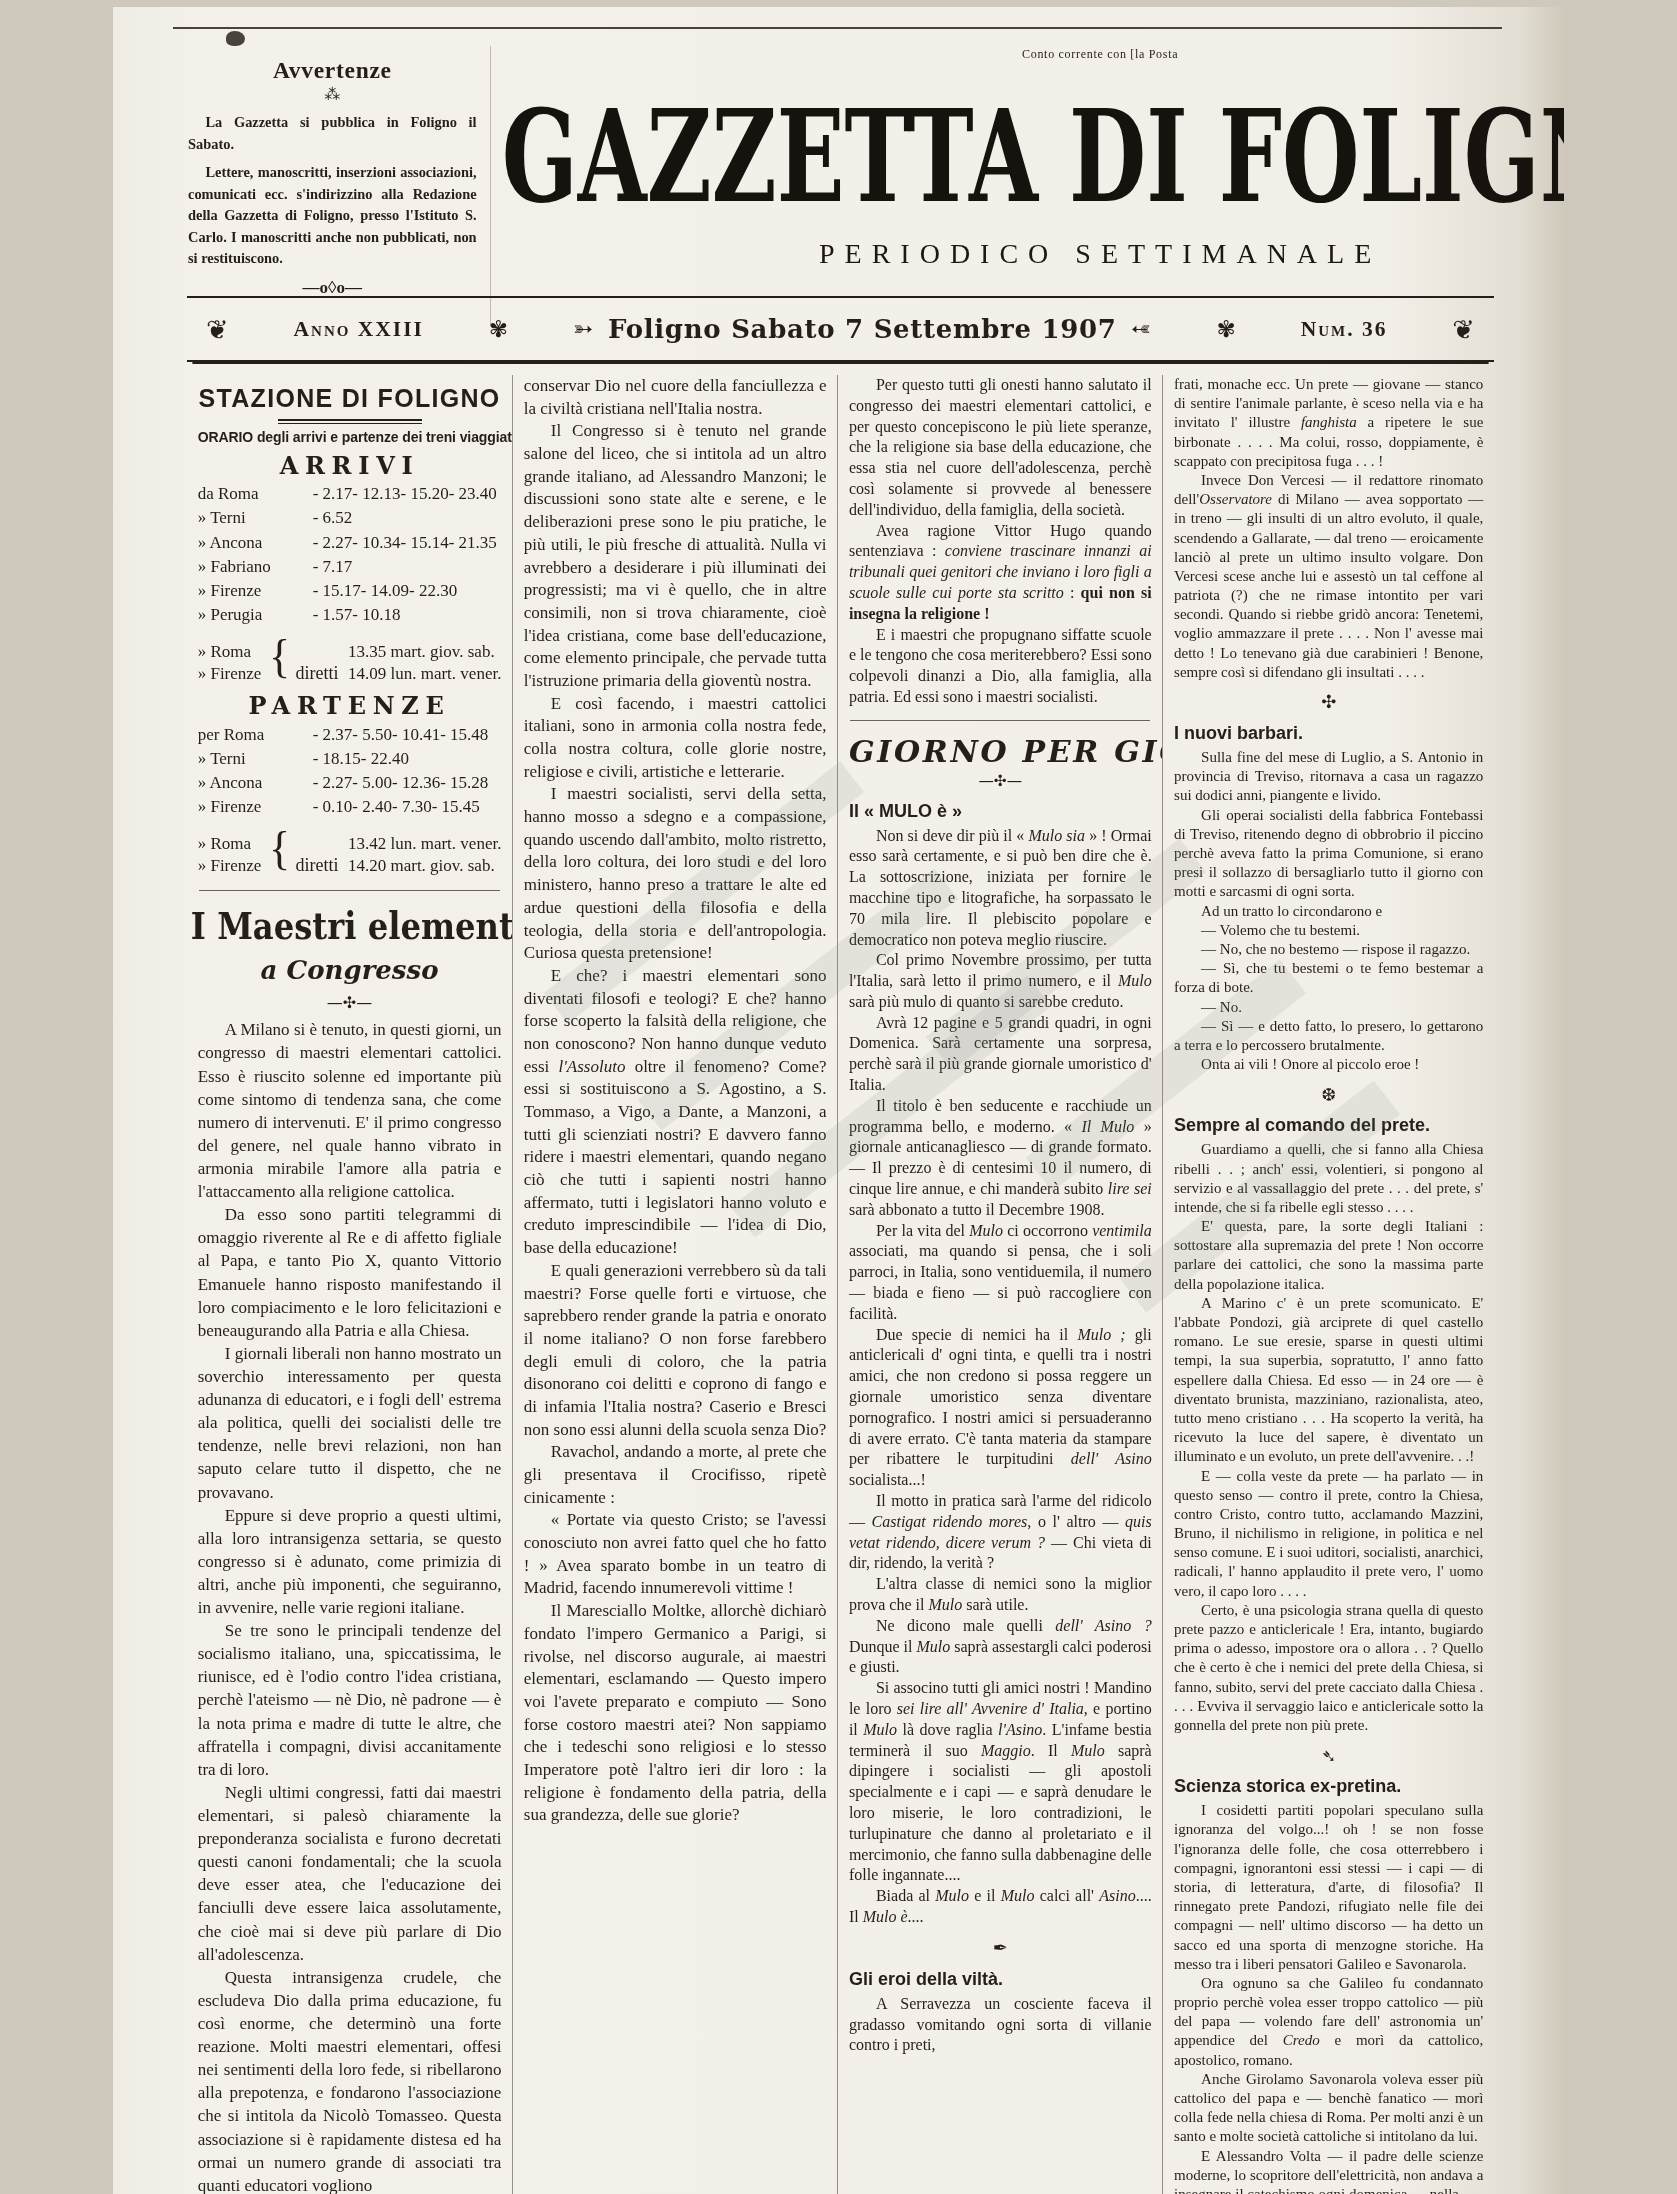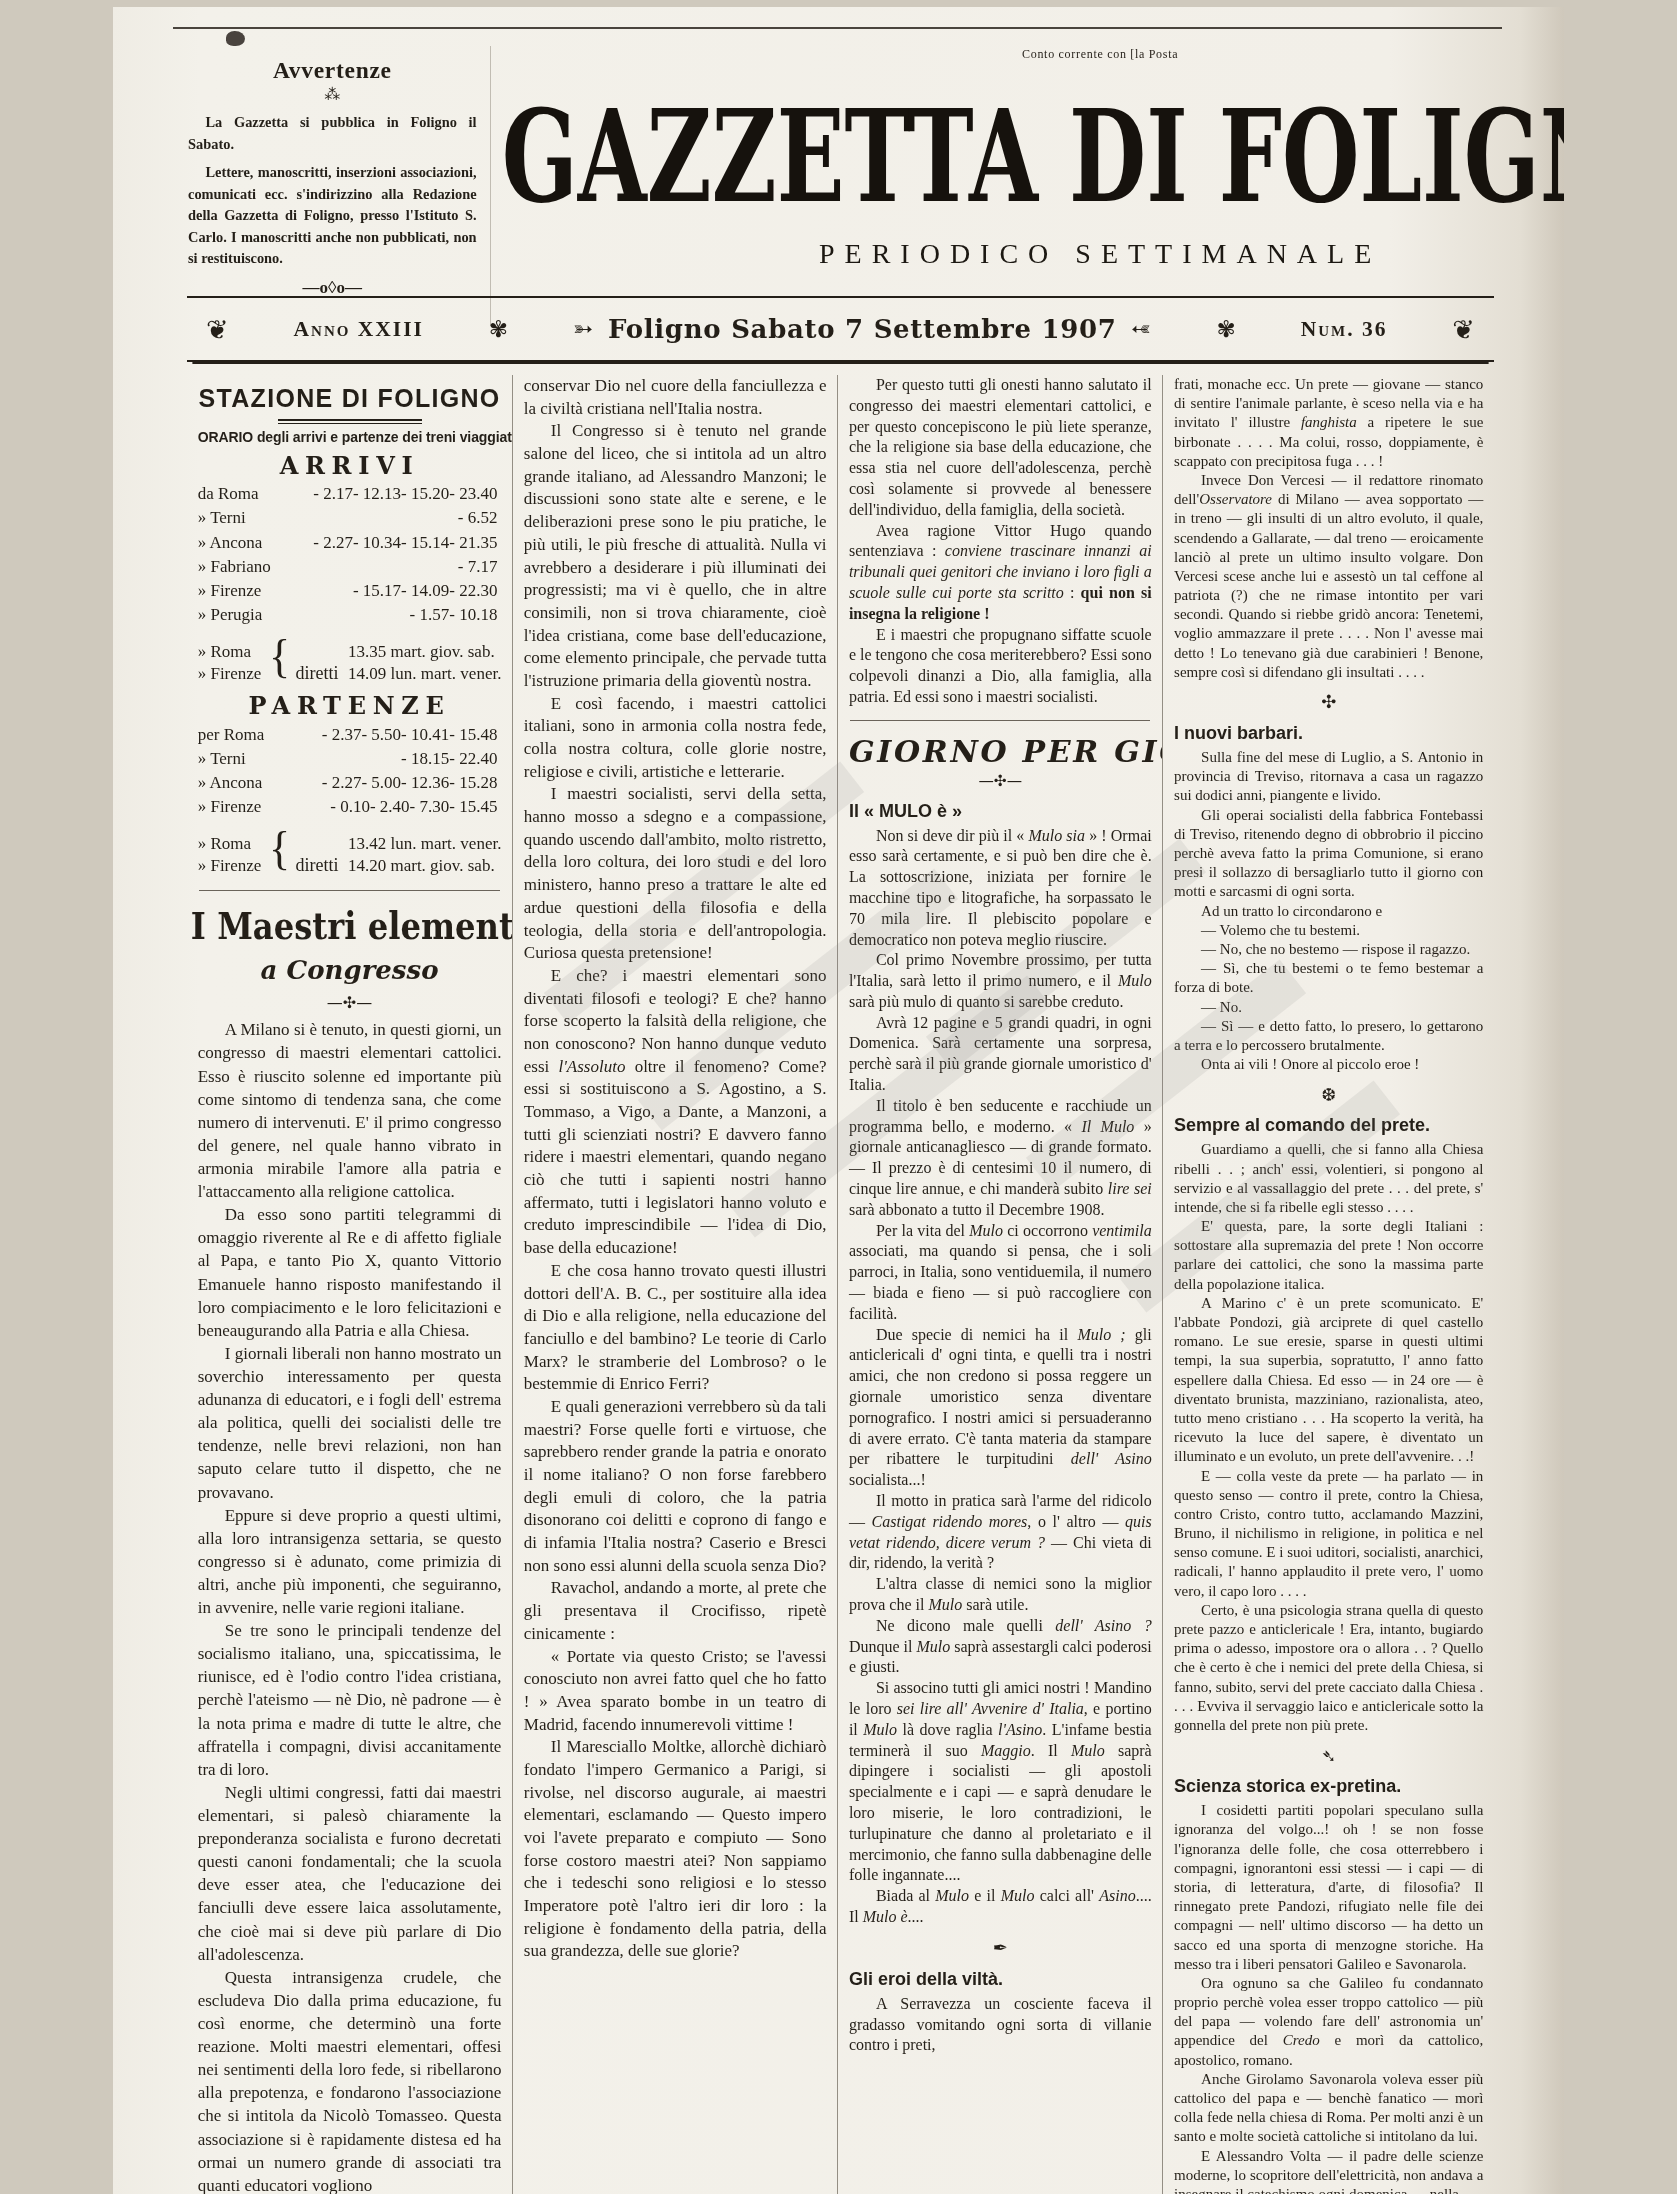--- a/index.html
+++ b/index.html
@@ -79,7 +79,7 @@
   .st-h{font-size:24px;font-weight:bold;letter-spacing:6.7px;margin:5.4px 0 2.7px;font-family:"DejaVu Serif",serif;}
   .st-row{display:flex;font-size:17px;line-height:1.42;text-align:left;}
   .st-row .lbl{width:115px;white-space:nowrap;}
-  .st-row .times{flex:1;display:flex;justify-content:flex-end;padding-right:4px;}
+  .st-row .times{flex:1;display:flex;justify-content:flex-start;padding-right:4px;}
   .st-group{display:flex;align-items:flex-end;text-align:left;font-size:17px;line-height:1.3;margin:1.3px 0;}
   .g-lbls{width:101px;}
   .g-brace{font-size:44px;font-weight:400;margin:0 2.7px 0 0;transform:scaleY(1.05);}

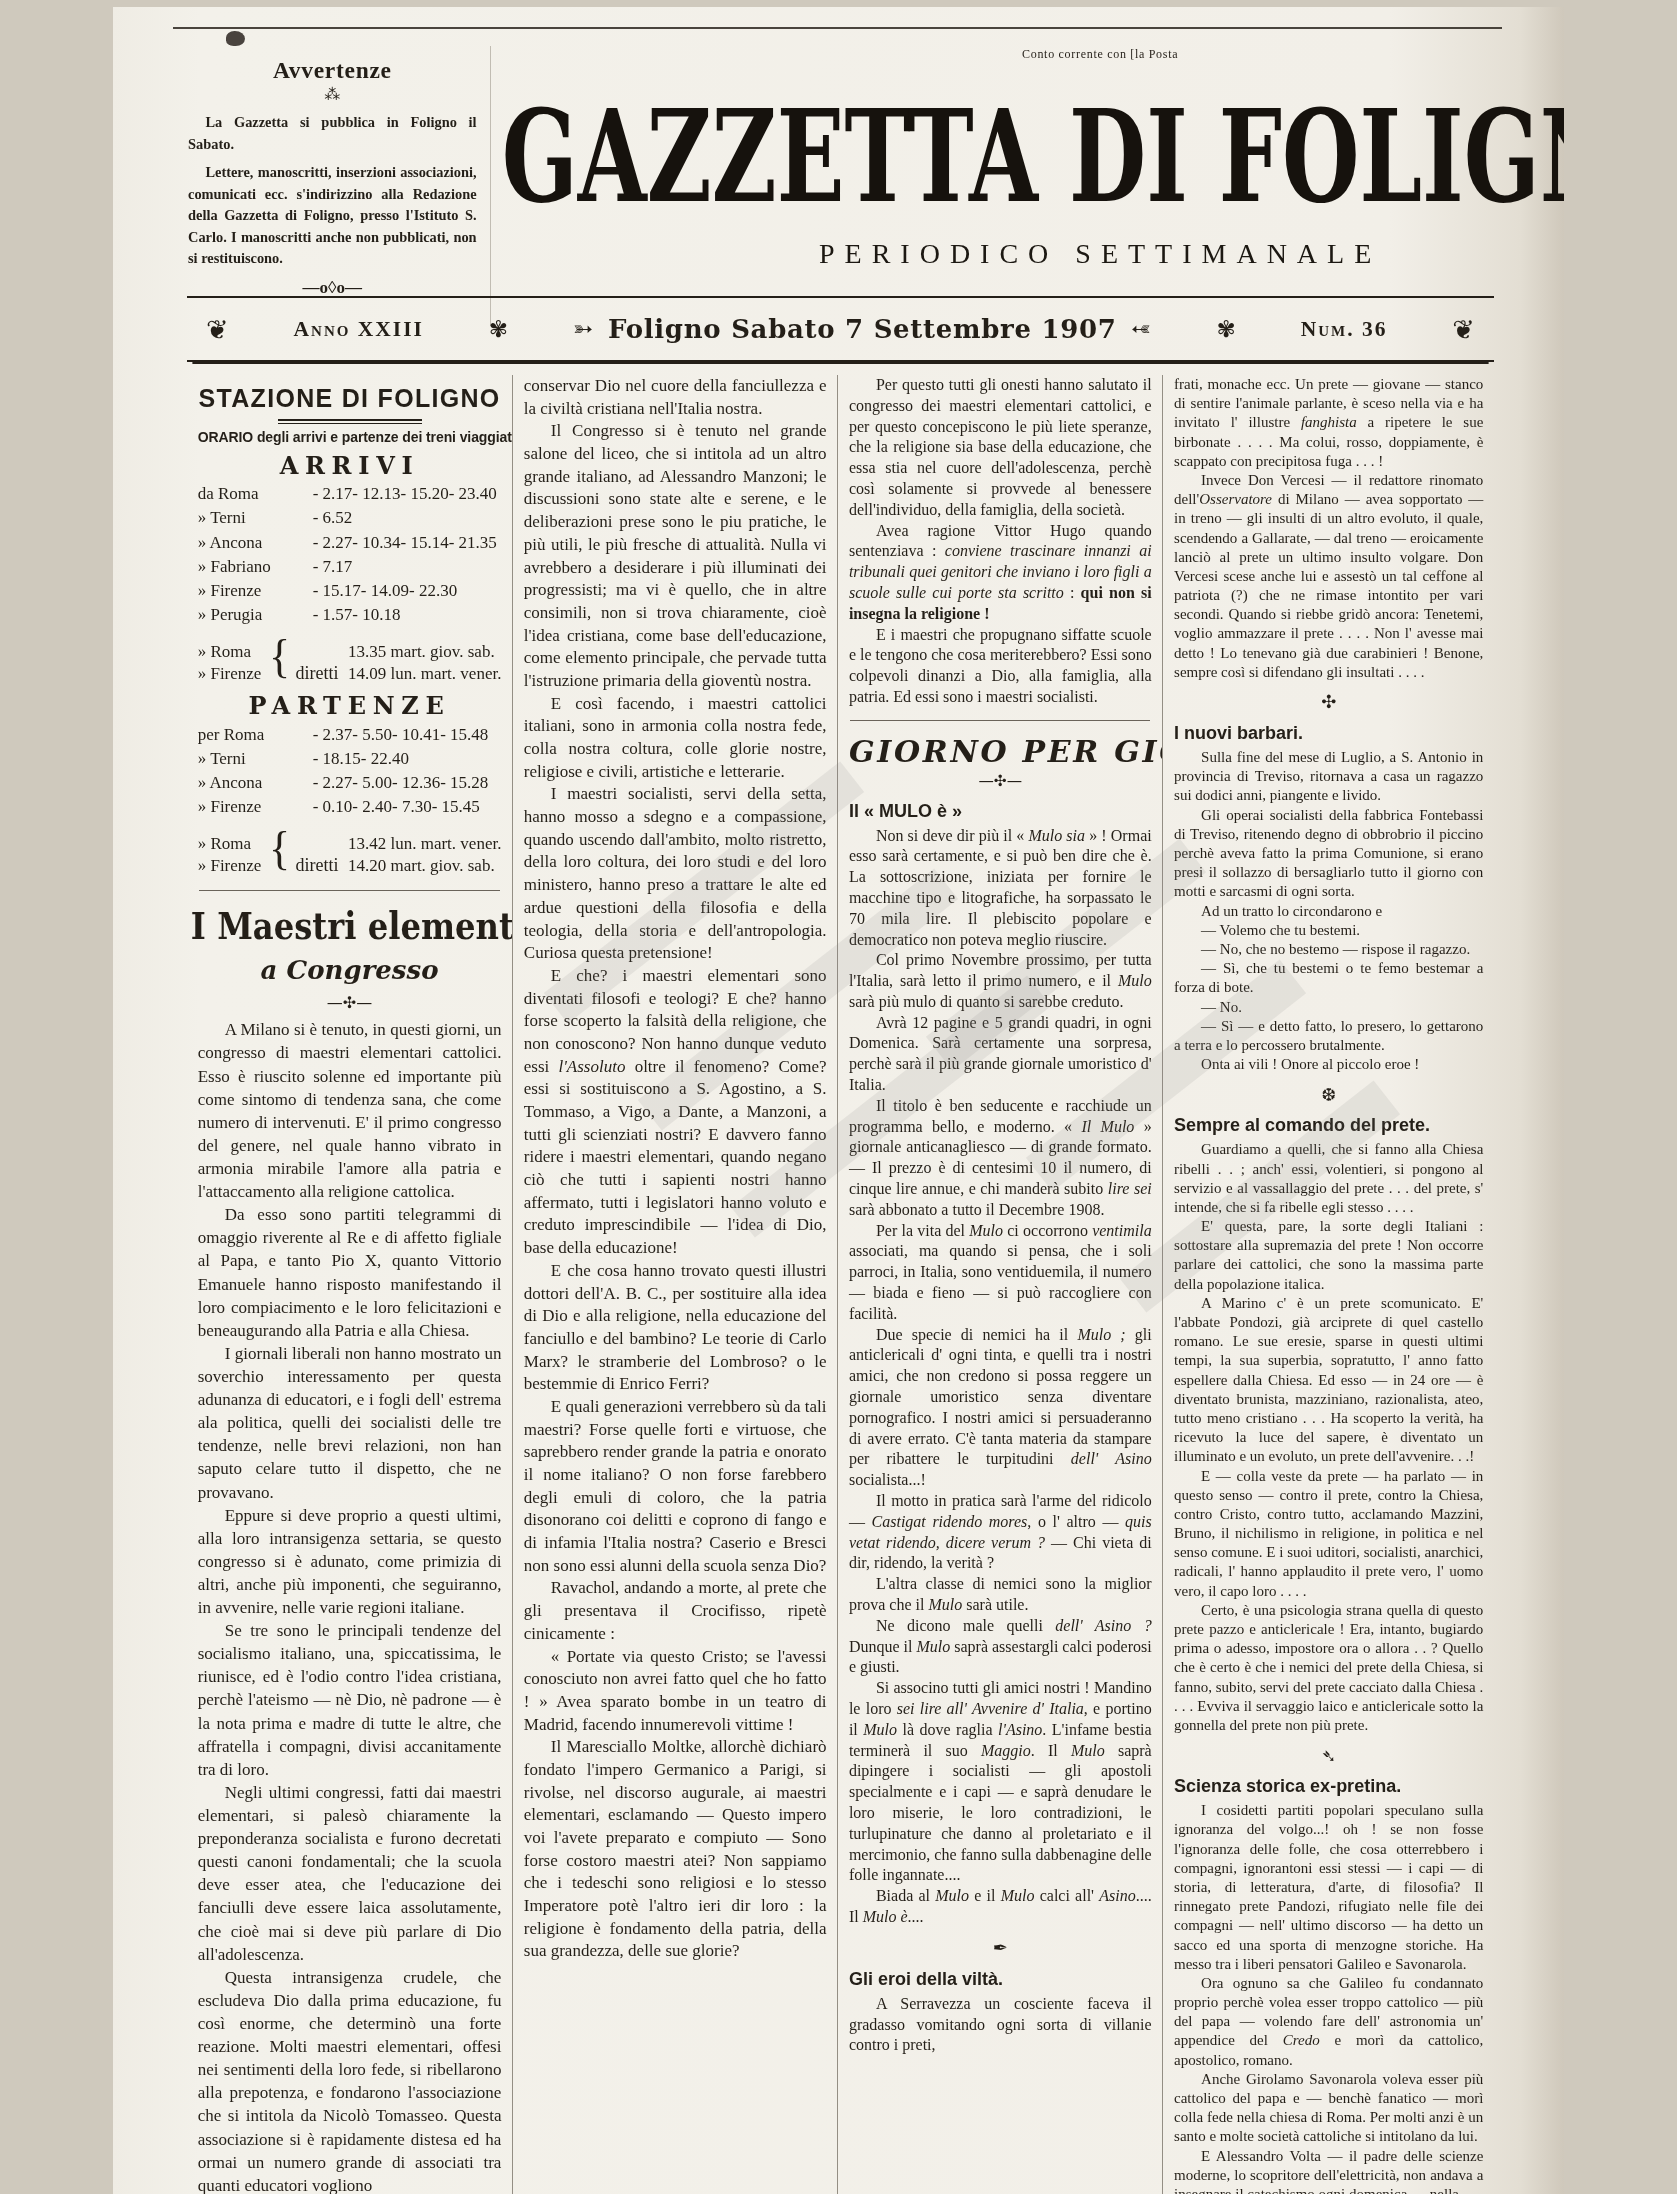--- a/index.html
+++ b/index.html
@@ -275,7 +275,6 @@
         <p>E così facendo, i maestri cattolici italiani, sono in armonia colla nostra fede, colla nostra coltura, colle glorie nostre, religiose e civili, artistiche e letterarie.</p>
         <p>I maestri socialisti, servi della setta, hanno mosso a sdegno e a compassione, quando uscendo dall'ambito, molto ristretto, della loro coltura, dei loro studi e del loro ministero, hanno preso a trattare le alte ed ardue questioni della filosofia e della teologia, della storia e dell'antropologia. Curiosa questa pretensione!</p>
         <p><span>E che? i maestri elementari sono diventati filosofi e teologi? E che? hanno forse scoperto la falsità della religione, che non conoscono? Non hanno dunque veduto essi </span><em>l'Assoluto</em><span> oltre il fenomeno? Come? essi si sostituiscono a S. Agostino, a S. Tommaso, a Vigo, a Dante, a Manzoni, a tutti gli scienziati nostri? E davvero fanno ridere i maestri elementari, quando negano ciò che tutti i sapienti nostri hanno affermato, tutti i legislatori hanno voluto e creduto imprescindibile — l'idea di Dio, base della educazione!</span></p>
-        <p>E che cosa hanno trovato questi illustri dottori dell'A. B. C., per sostituire alla idea di Dio e alla religione, nella educazione del fanciullo e del bambino? Le teorie di Carlo Marx? le stramberie del Lombroso? o le bestemmie di Enrico Ferri?</p>
         <p>E quali generazioni verrebbero sù da tali maestri? Forse quelle forti e virtuose, che saprebbero render grande la patria e onorato il nome italiano? O non forse farebbero degli emuli di coloro, che la patria disonorano coi delitti e coprono di fango e di infamia l'Italia nostra? Caserio e Bresci non sono essi alunni della scuola senza Dio?</p>
         <p>Ravachol, andando a morte, al prete che gli presentava il Crocifisso, ripetè cinicamente :</p>
         <p>« Portate via questo Cristo; se l'avessi conosciuto non avrei fatto quel che ho fatto ! »  Avea sparato bombe in un teatro di Madrid, facendo innumerevoli vittime !</p>

